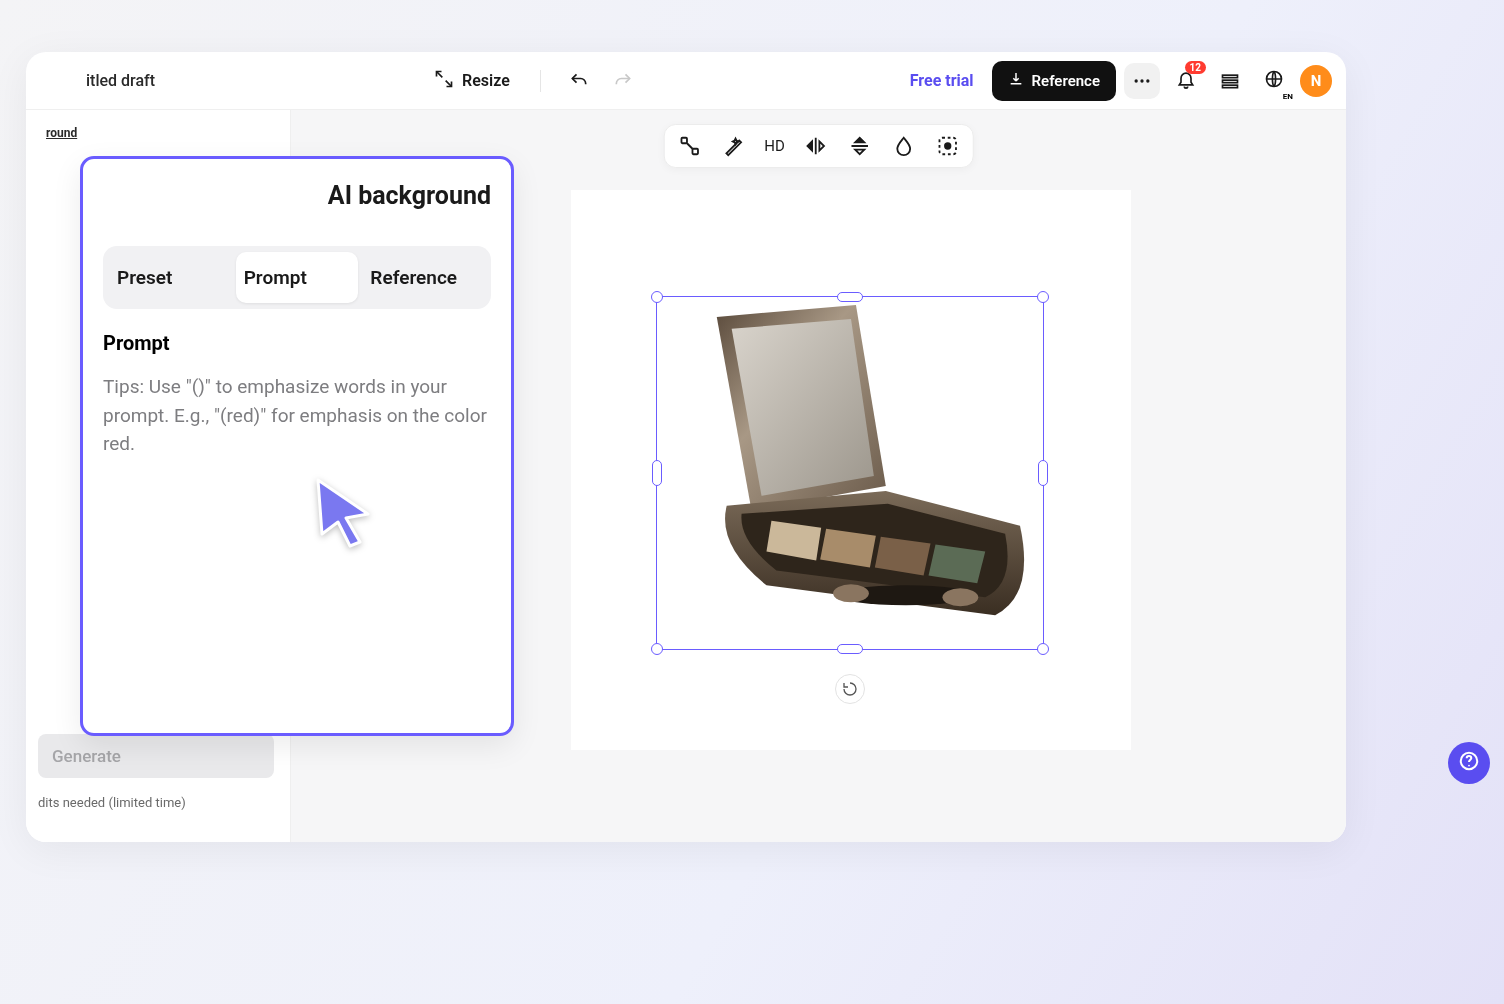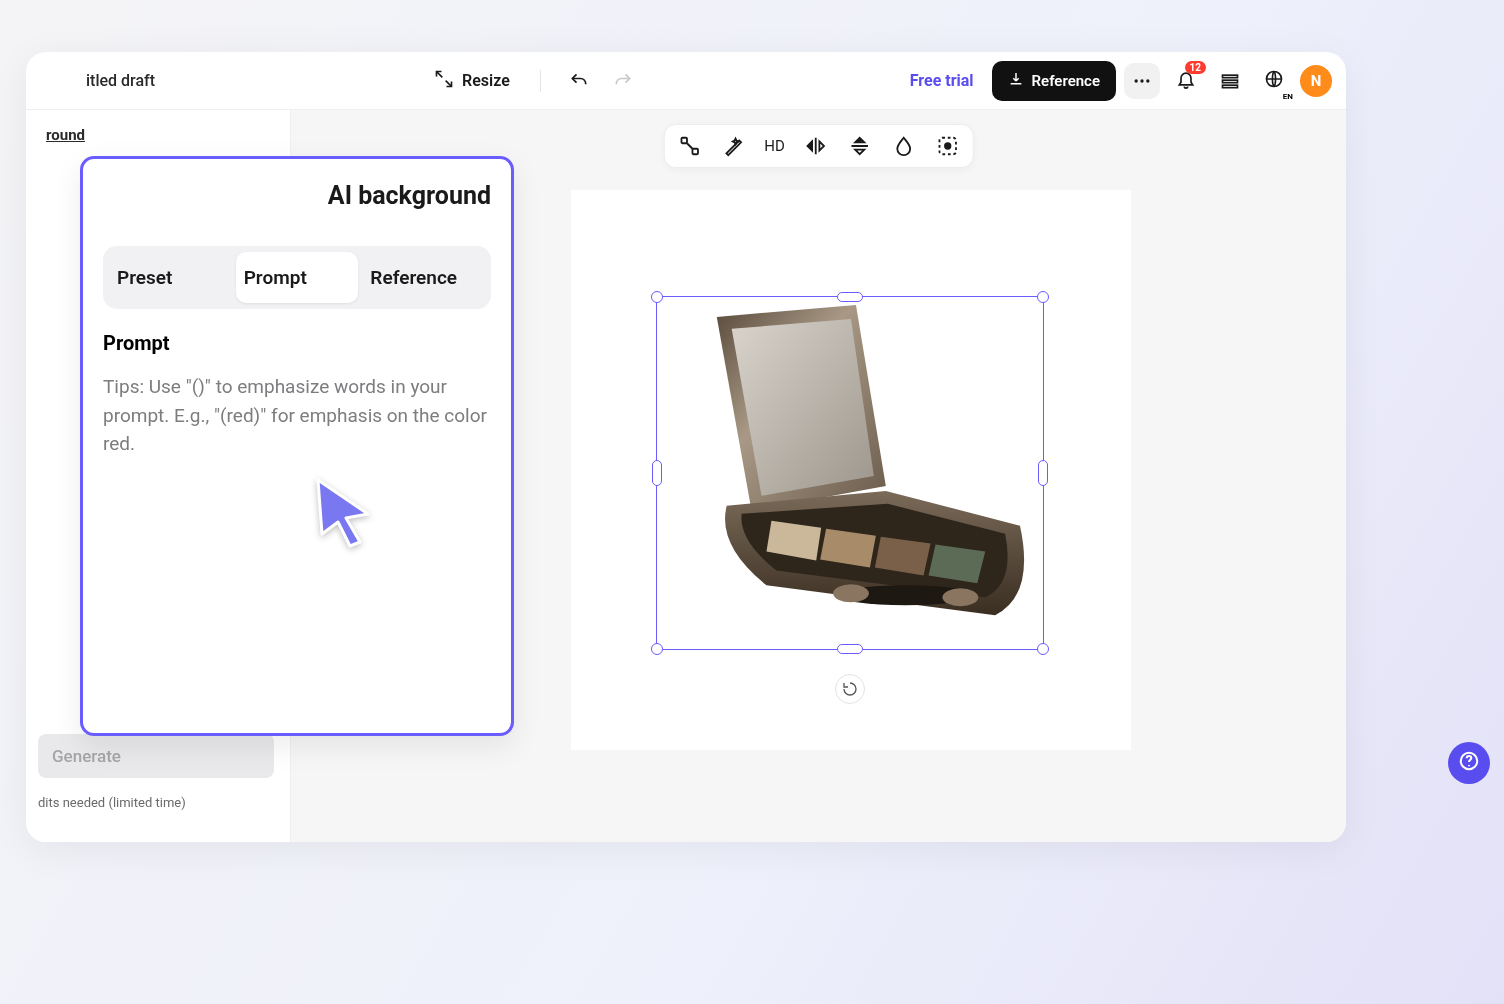--- a/index.html
+++ b/index.html
@@ -48,7 +48,7 @@
   border-right: 1px solid #efefef; background: #fff;
   padding: 12px 10px;
 }
-.panel-title-cut { color: #2a2a2a; font-weight: 700; font-size: 15px; margin-left: 10px; margin-top: 4px; text-decoration: underline; }
+.panel-title-cut { color: #2a2a2a; font-weight: 700; font-size: 12px; margin-left: 10px; margin-top: 4px; text-decoration: underline; }
 .generate-btn {
   position: absolute; left: 12px; bottom: 72px; width: 236px;
   background: #e9e9eb; color: #a5a5a8; border-radius: 8px;

